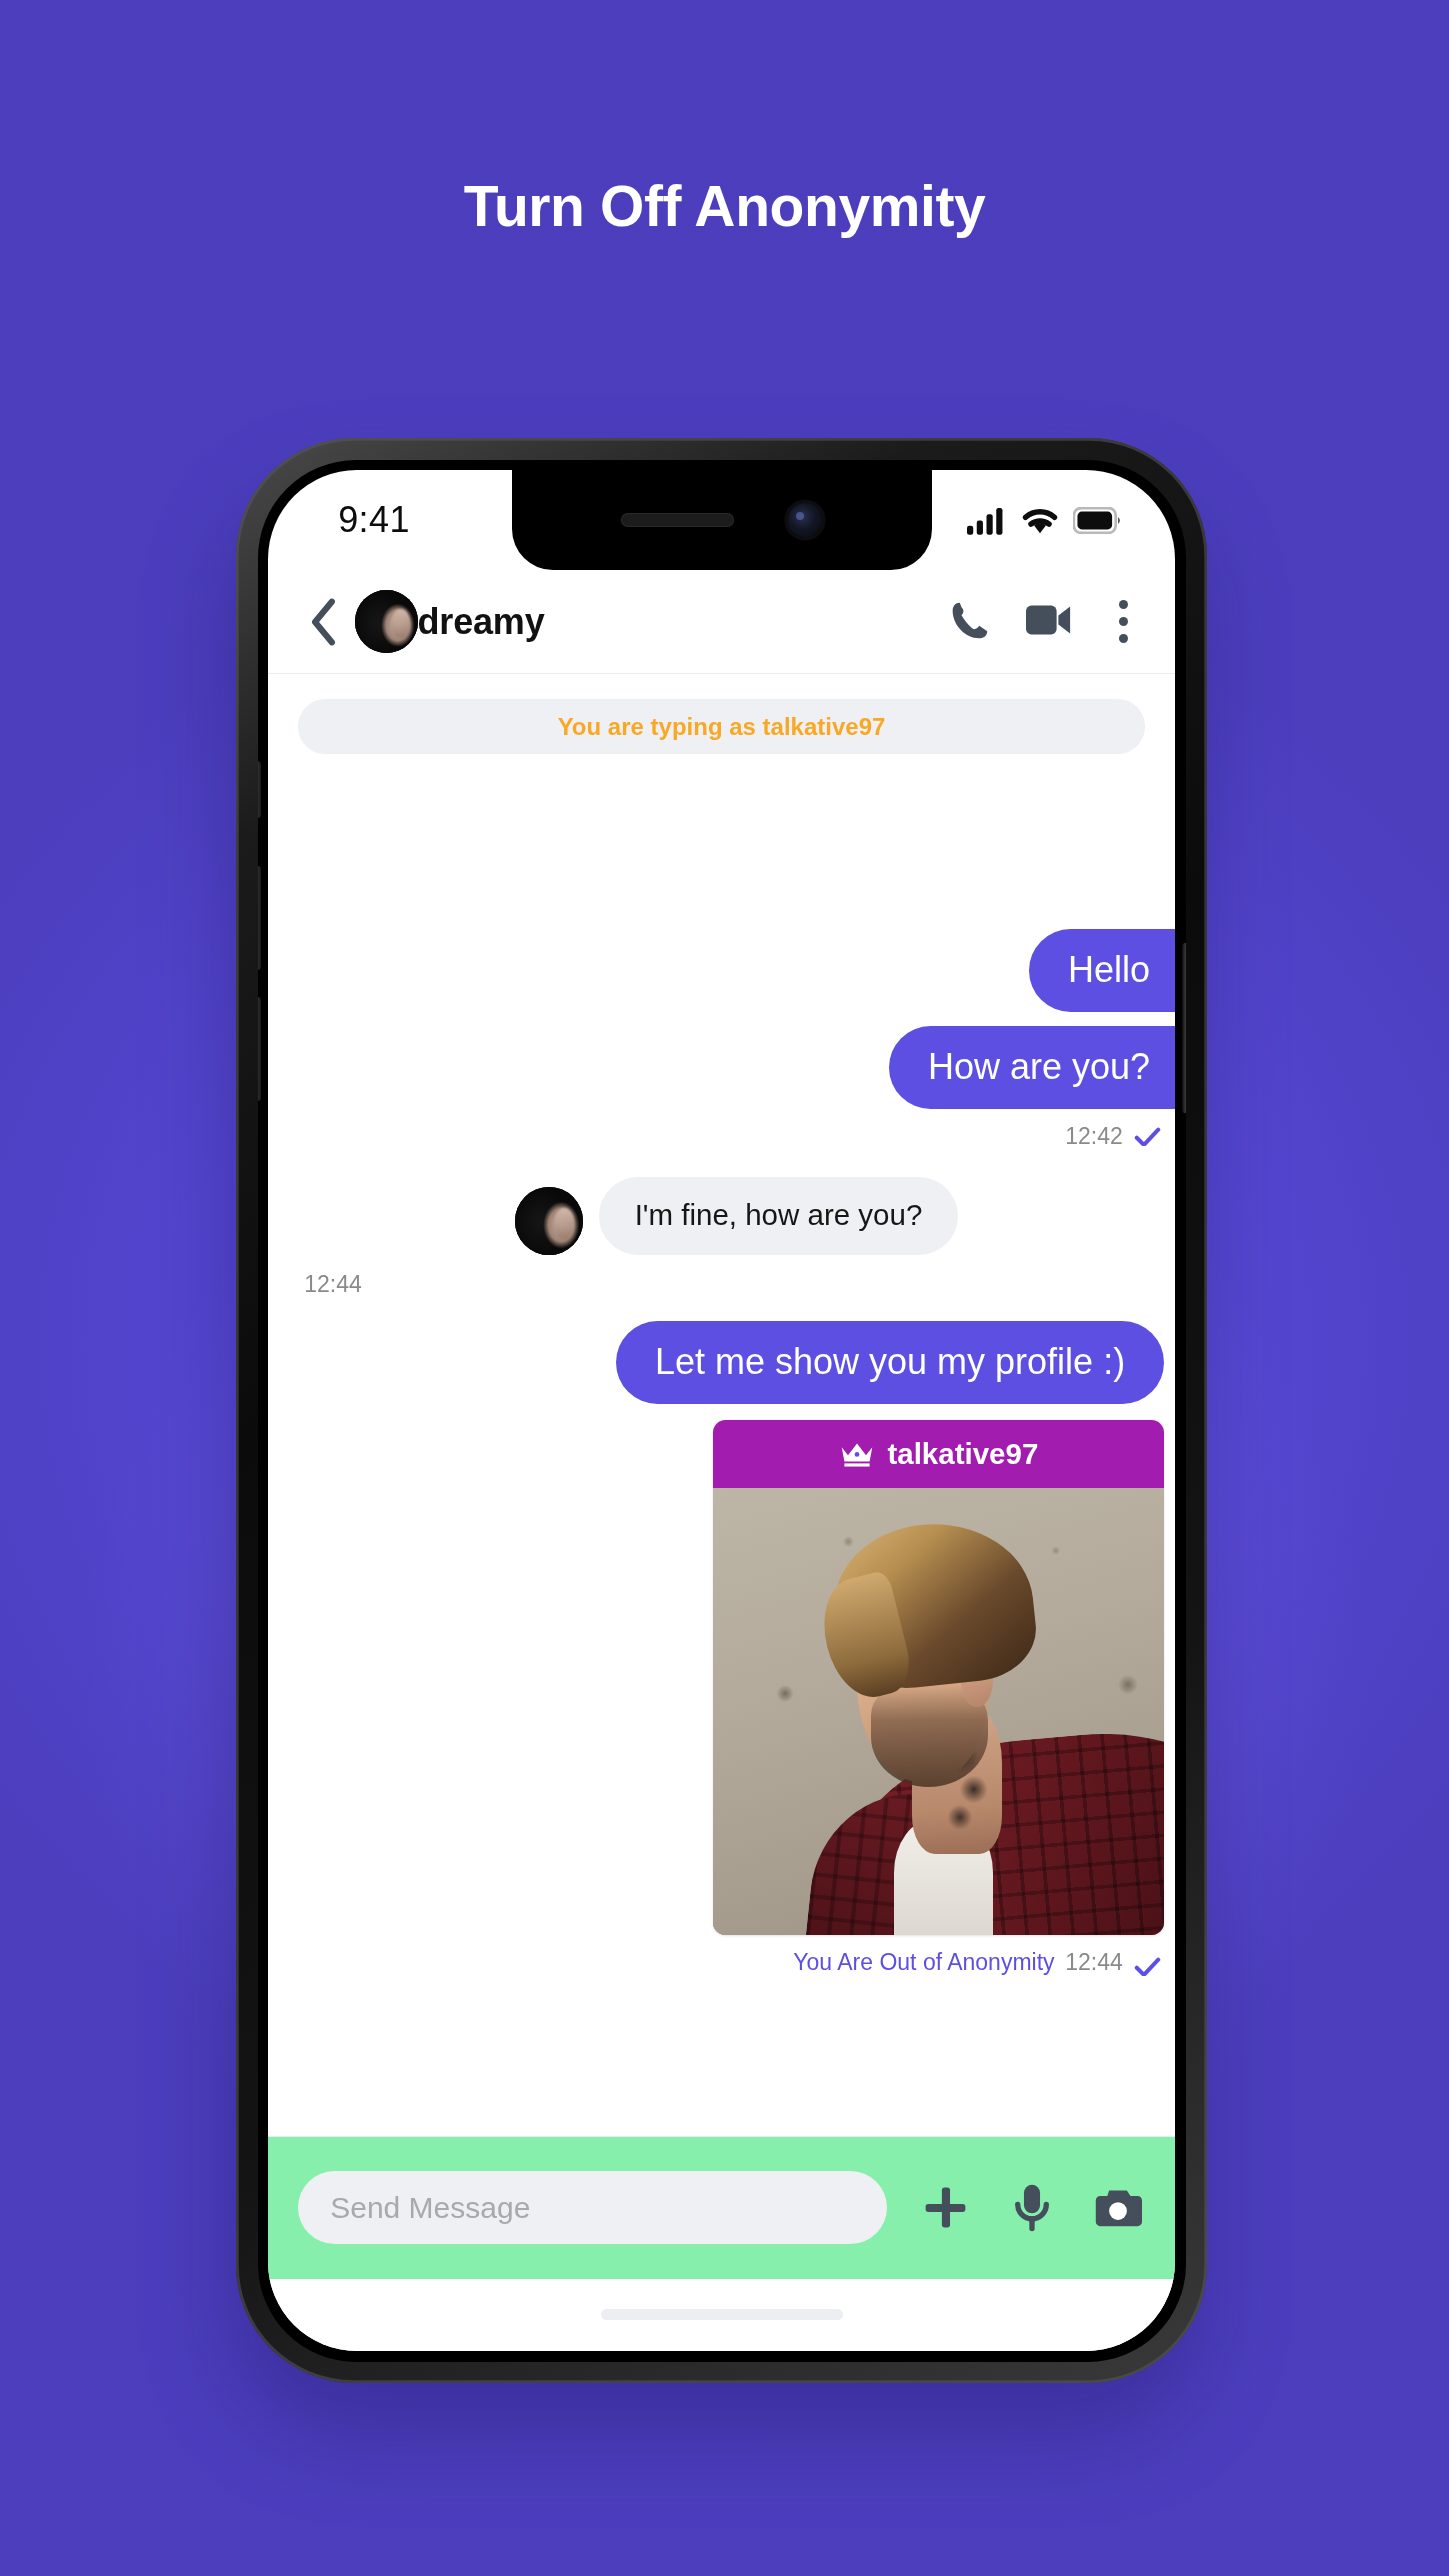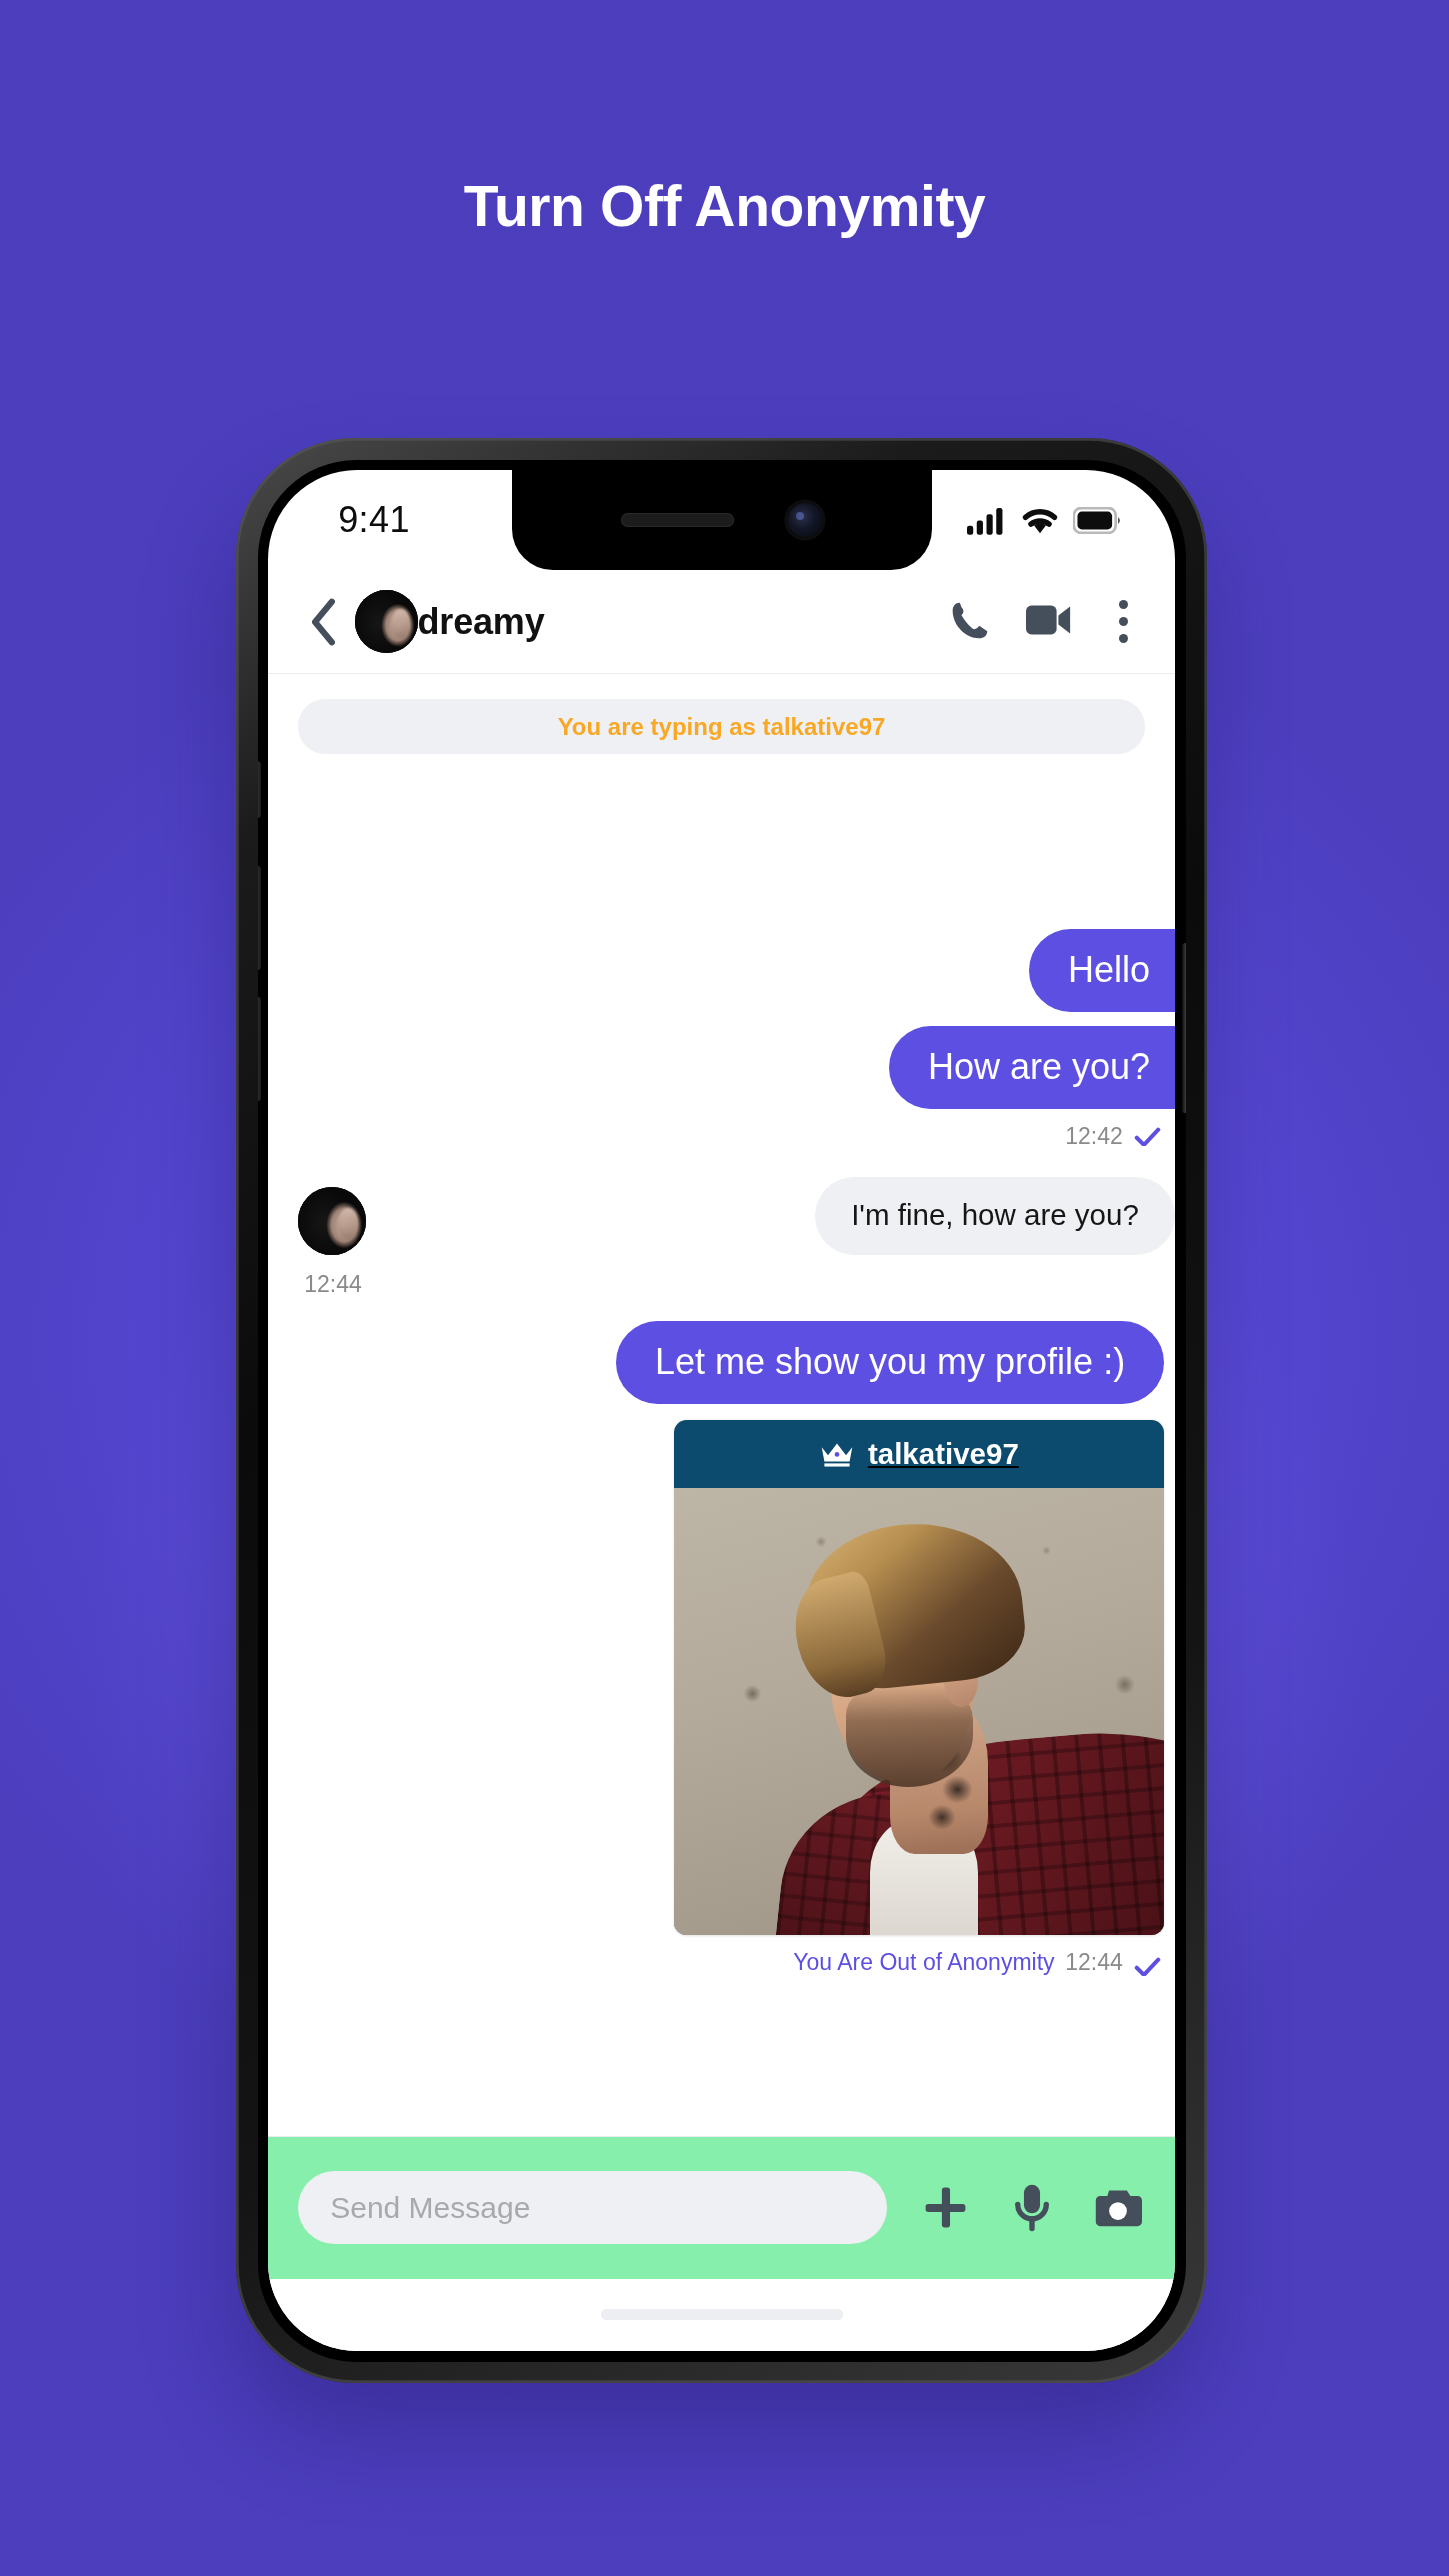--- a/index.html
+++ b/index.html
@@ -270,7 +270,7 @@
 
   .msg-row { display: flex; padding: 0 0 0 0; }
   .msg-row.out { justify-content: flex-end; }
-  .msg-row.in  { justify-content: space-between; align-items: flex-end; }
+  .msg-row.in  { justify-content: center; align-items: flex-end; }
 
   .bubble-out {
     background: #5E4FE3;

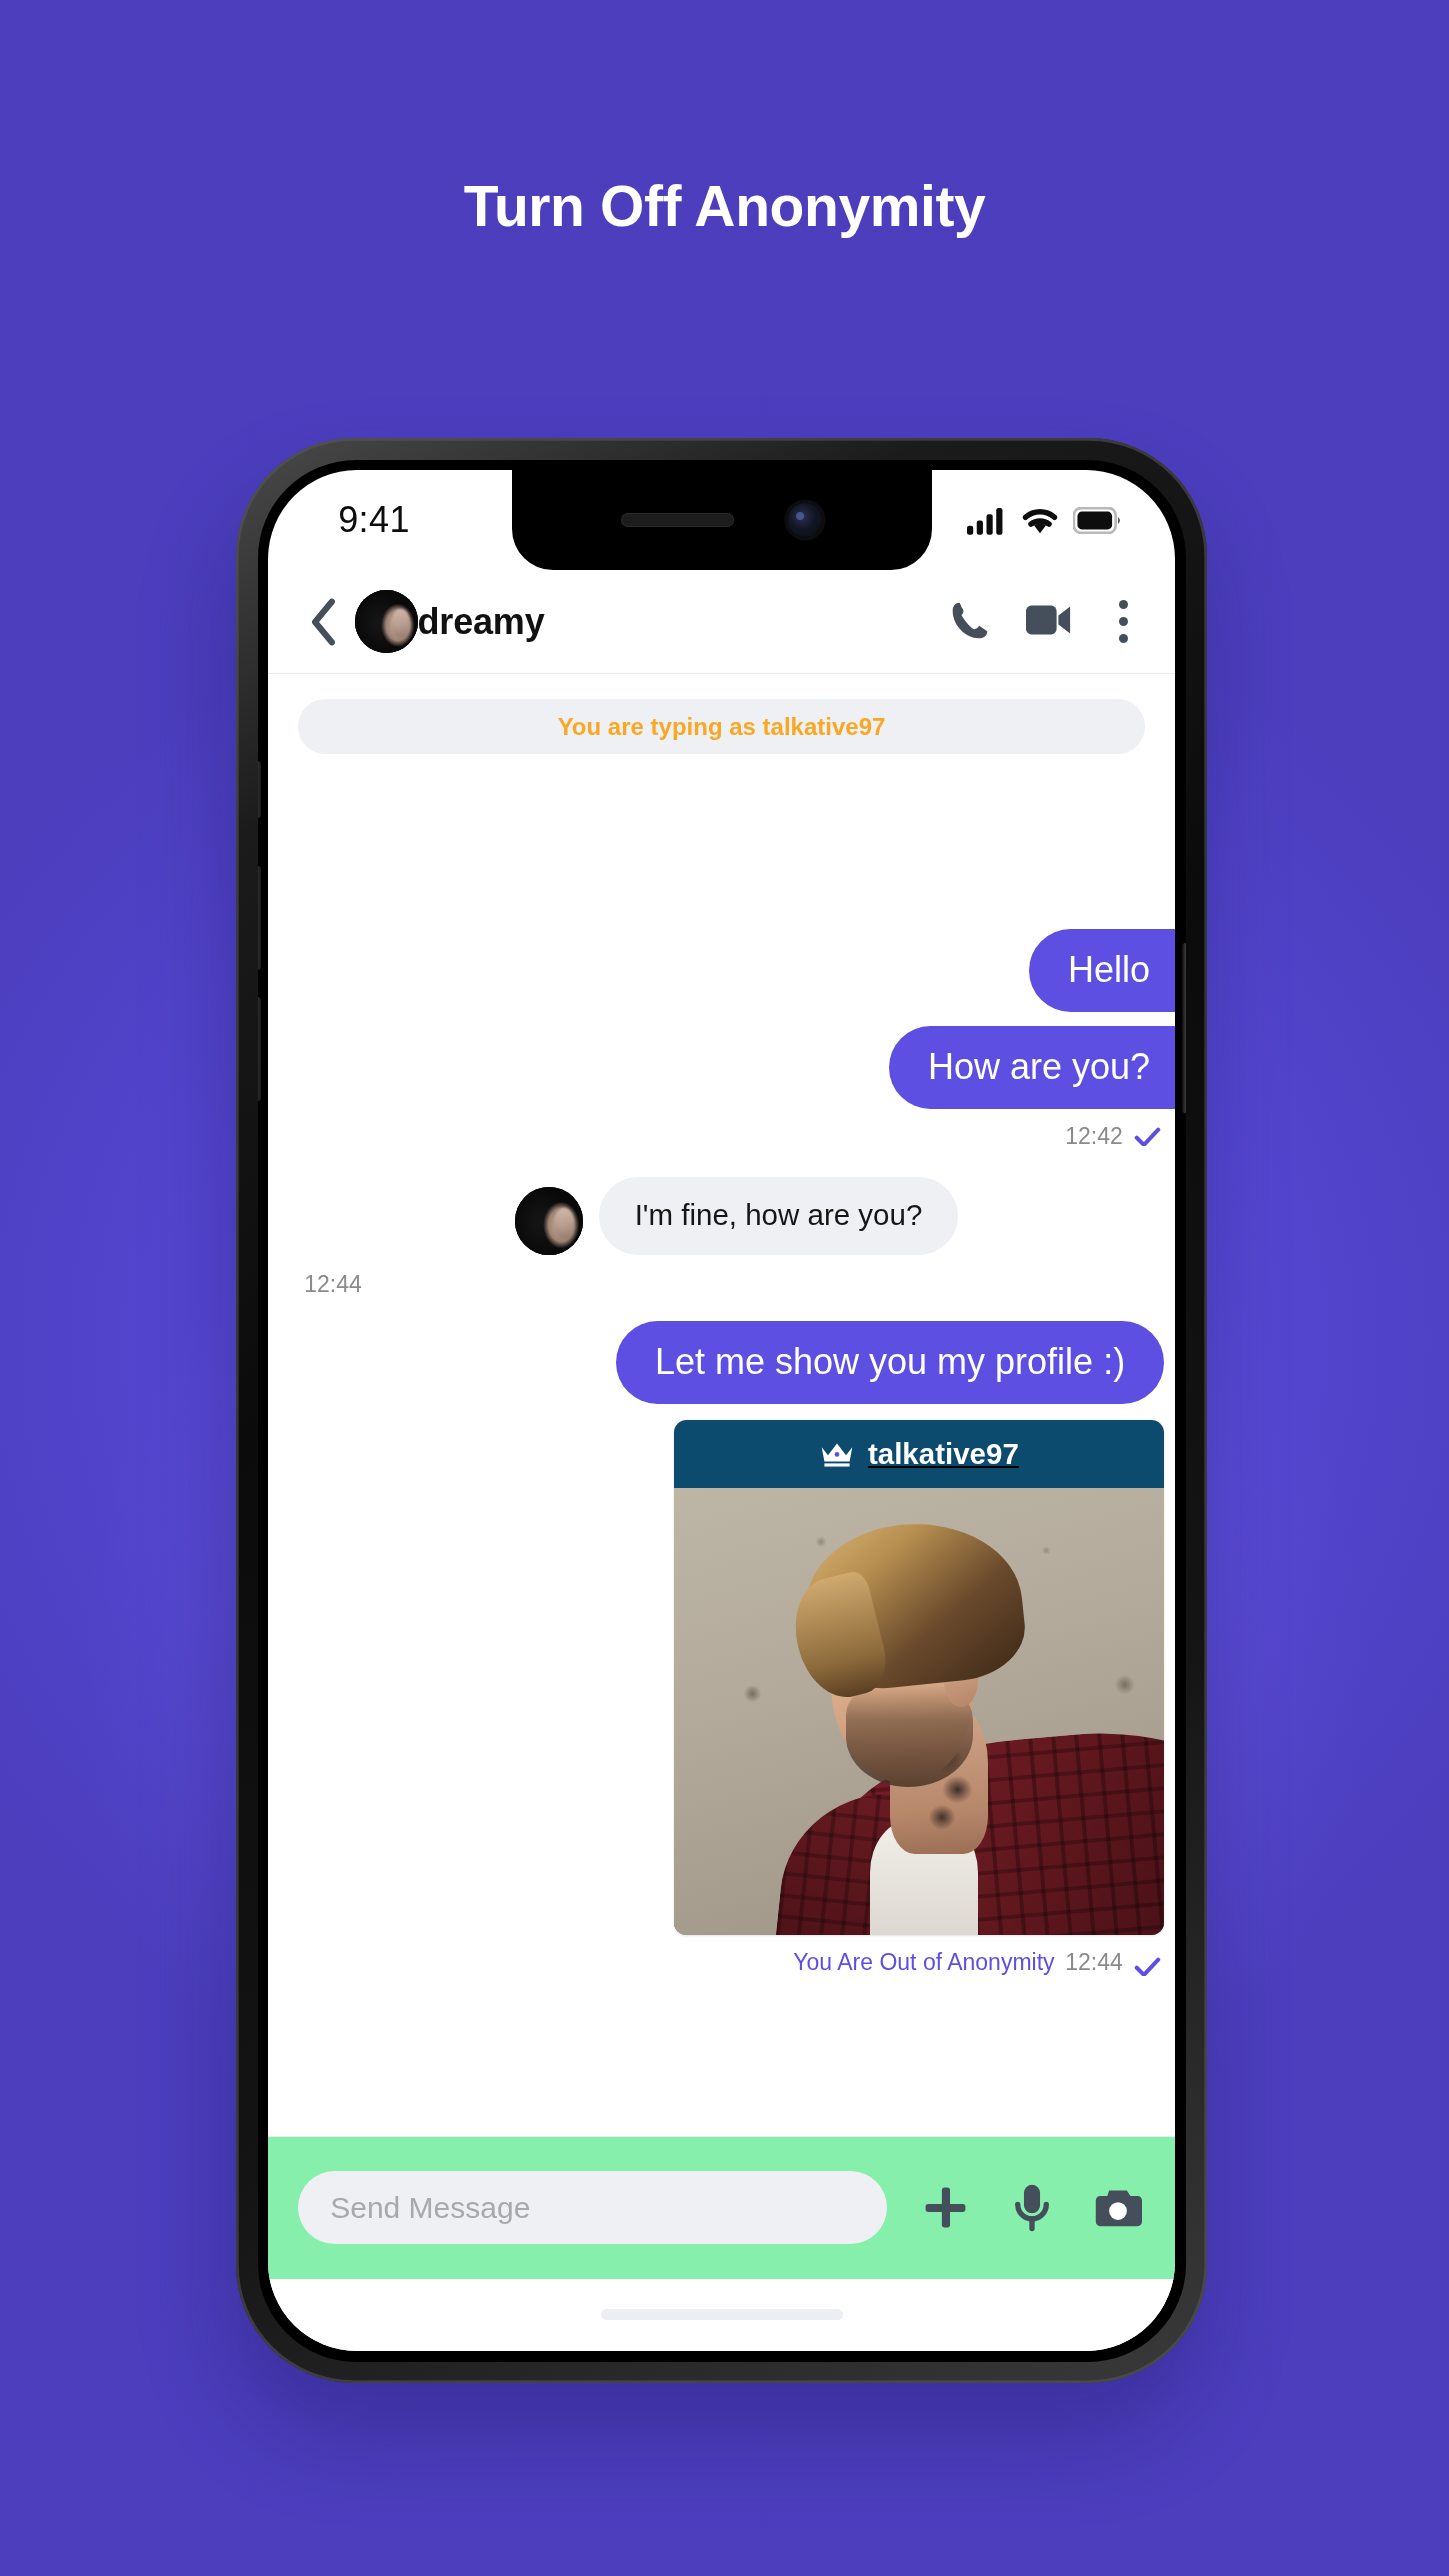--- a/index.html
+++ b/index.html
@@ -327,13 +327,12 @@
 
   
   .card {
-    width: 490px;
+    width: 451px;
     margin-right: 10.7px;
     border-radius: 12.5px;
     overflow: hidden;
-    background: #0c4a6e;
+    background: #a21caf;
     box-shadow: 0 0.9px 2.7px rgba(0,0,0,0.12);
-    text-decoration: underline;
   }
   .card-head {
     height: 68px;

